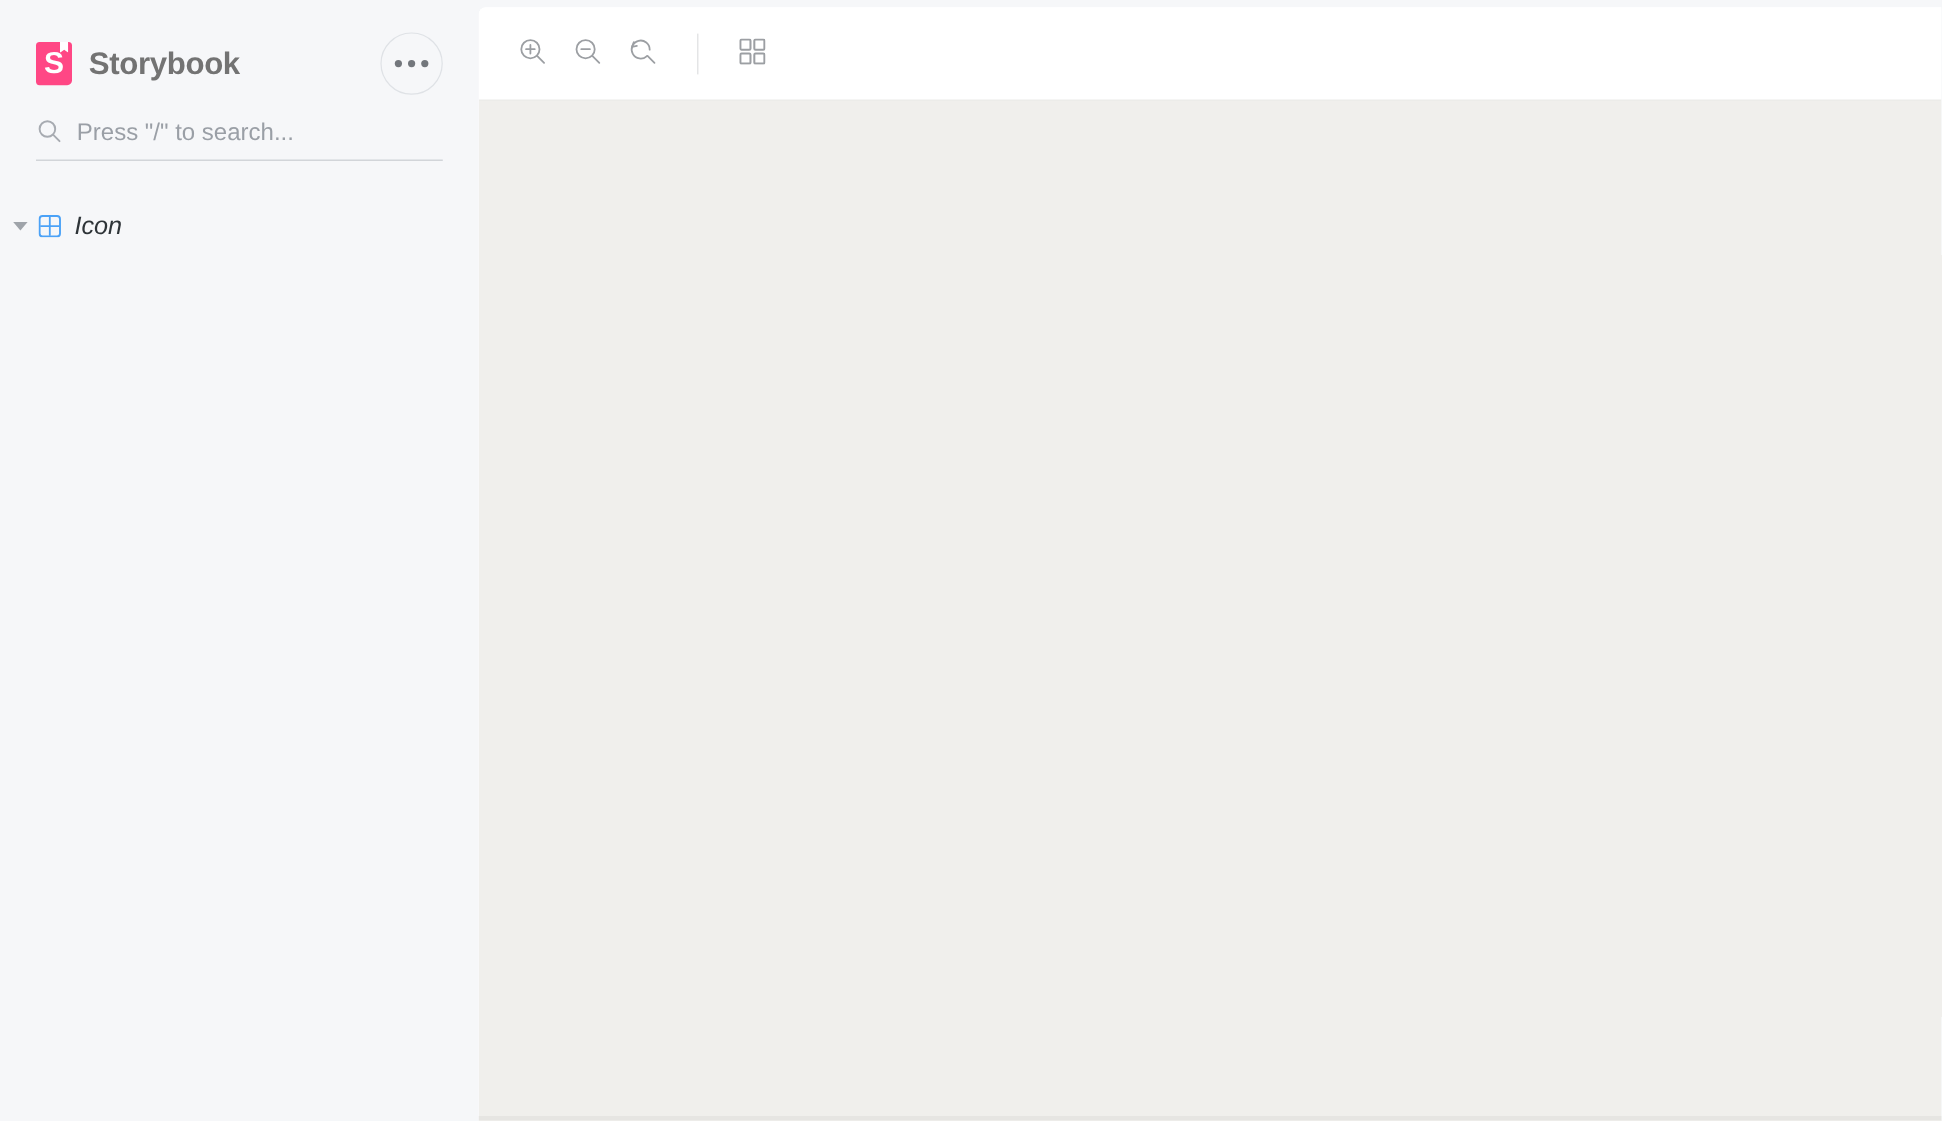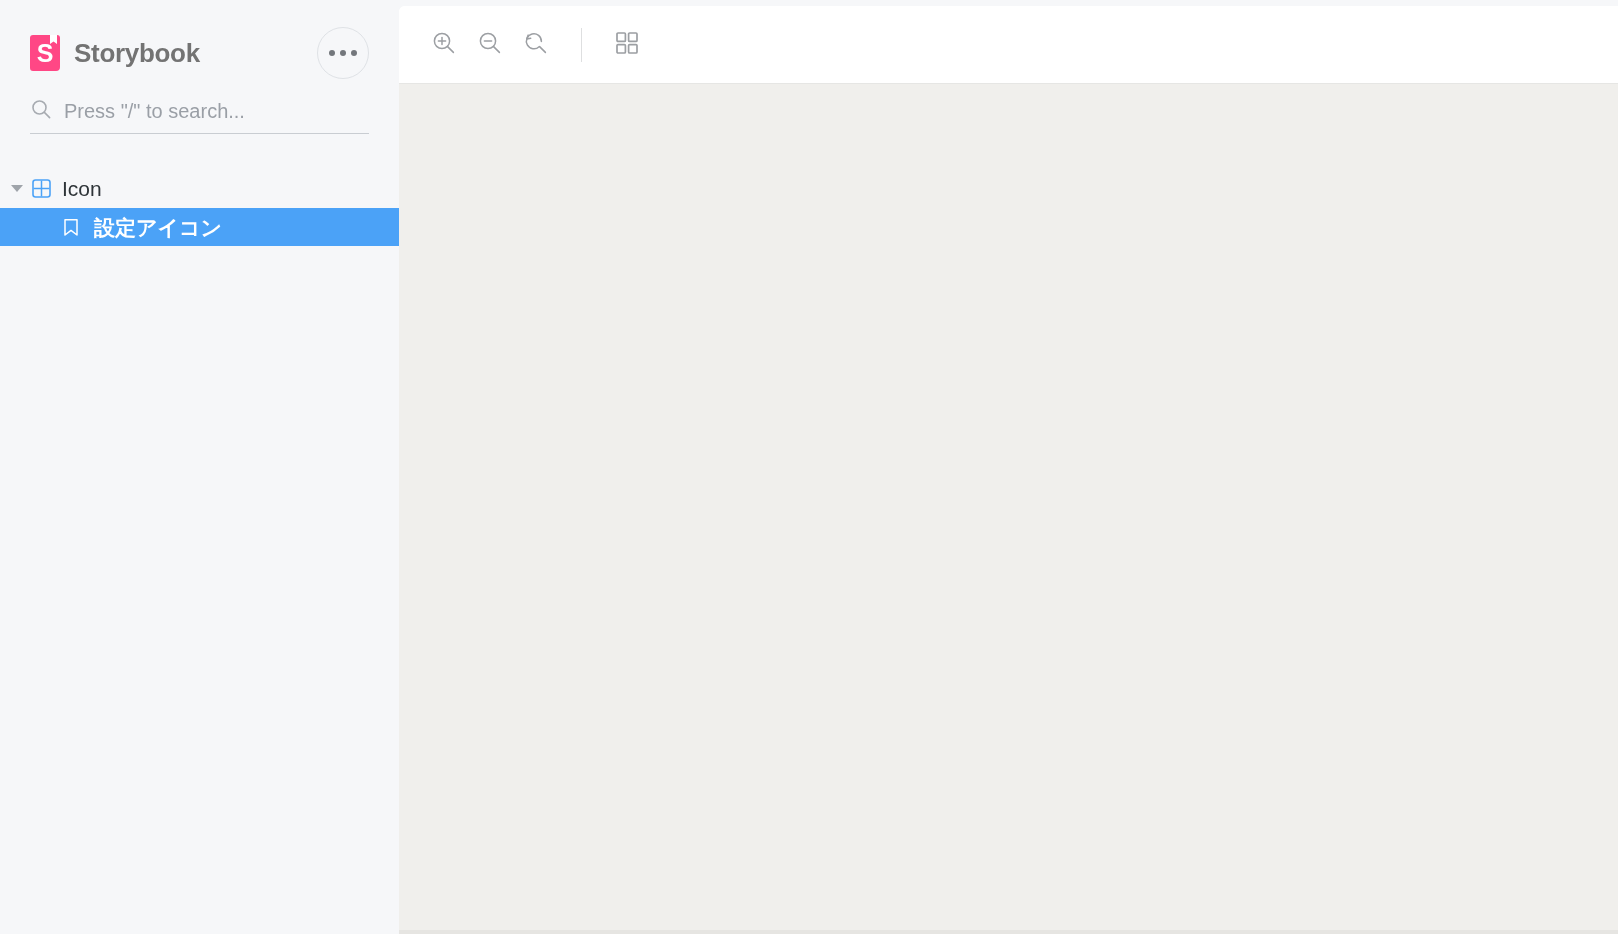--- a/index.html
+++ b/index.html
@@ -126,7 +126,7 @@
     cursor: pointer;
     padding-left: 6px;
   }
-  .tree-row.component { padding-left: 6px; }
+  .tree-row.component { padding-left: 6px; font-style: italic; }
   .tree-row.story {
     background: #4ba2f7;
     padding-left: 58px;

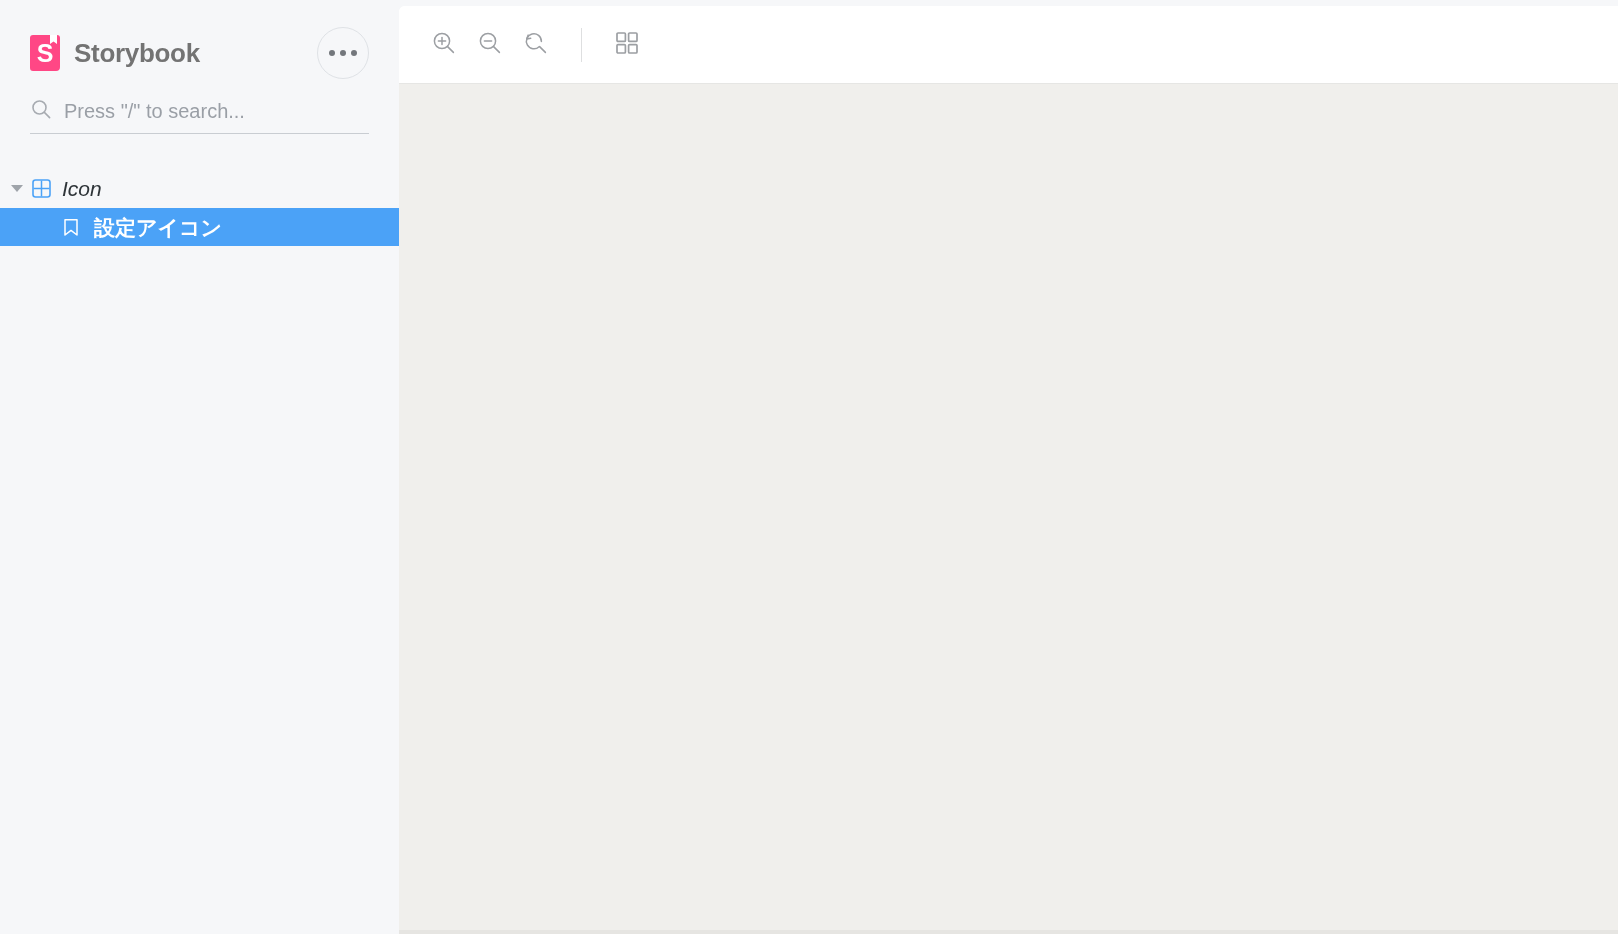--- a/index.html
+++ b/index.html
@@ -267,14 +267,6 @@
         <span class="tree-label">Icon</span>
       </div>
 
-      <div class="tree-row story">
-        <span class="tree-icon">
-          <svg width="16" height="19" viewBox="0 0 16 19" fill="none">
-            <path d="M2 1.8h12v15.2l-6-4.6-6 4.6V1.8z" stroke="#ffffff" stroke-width="1.5" stroke-linejoin="round" fill="none"></path>
-          </svg>
-        </span>
-        <span class="tree-label">設定アイコン</span>
-      </div>
 
     </div>
   </aside>

